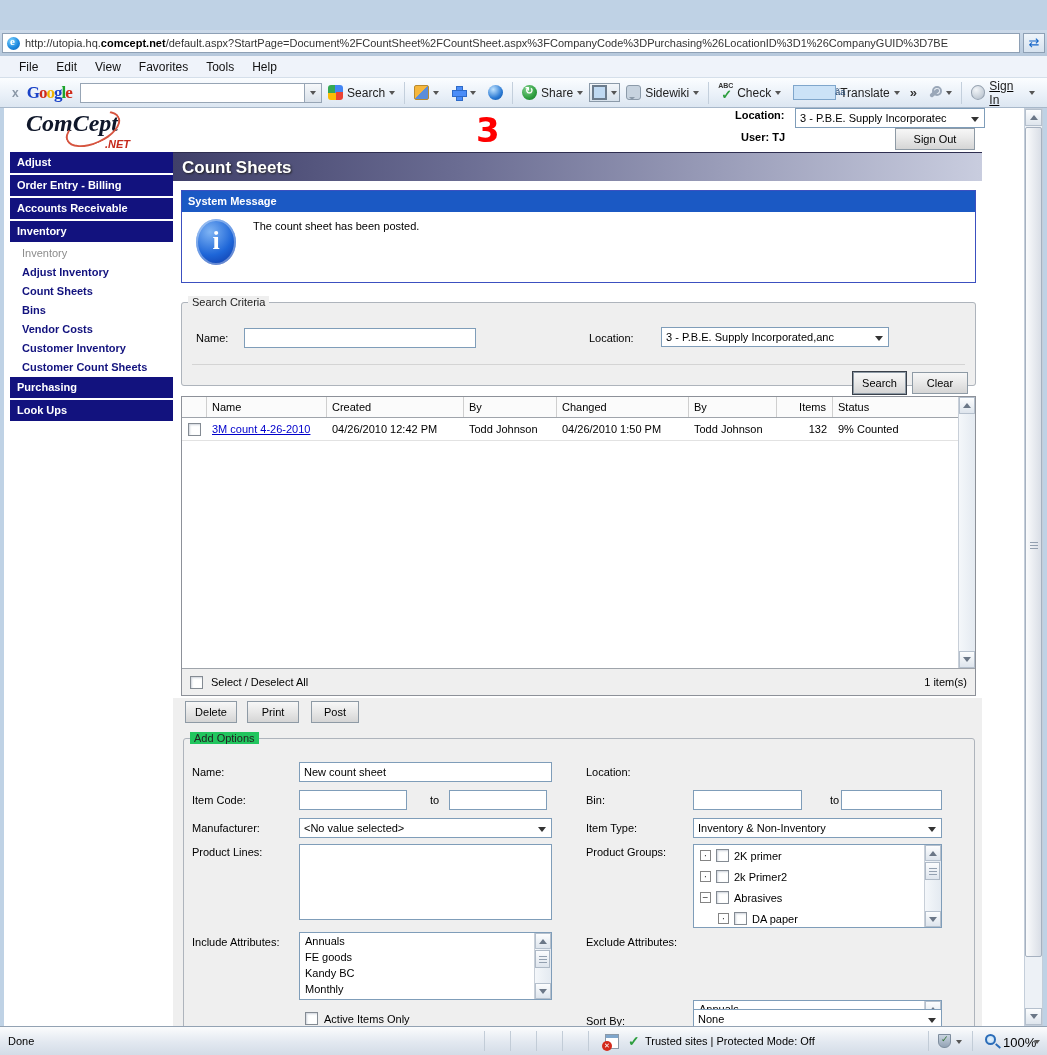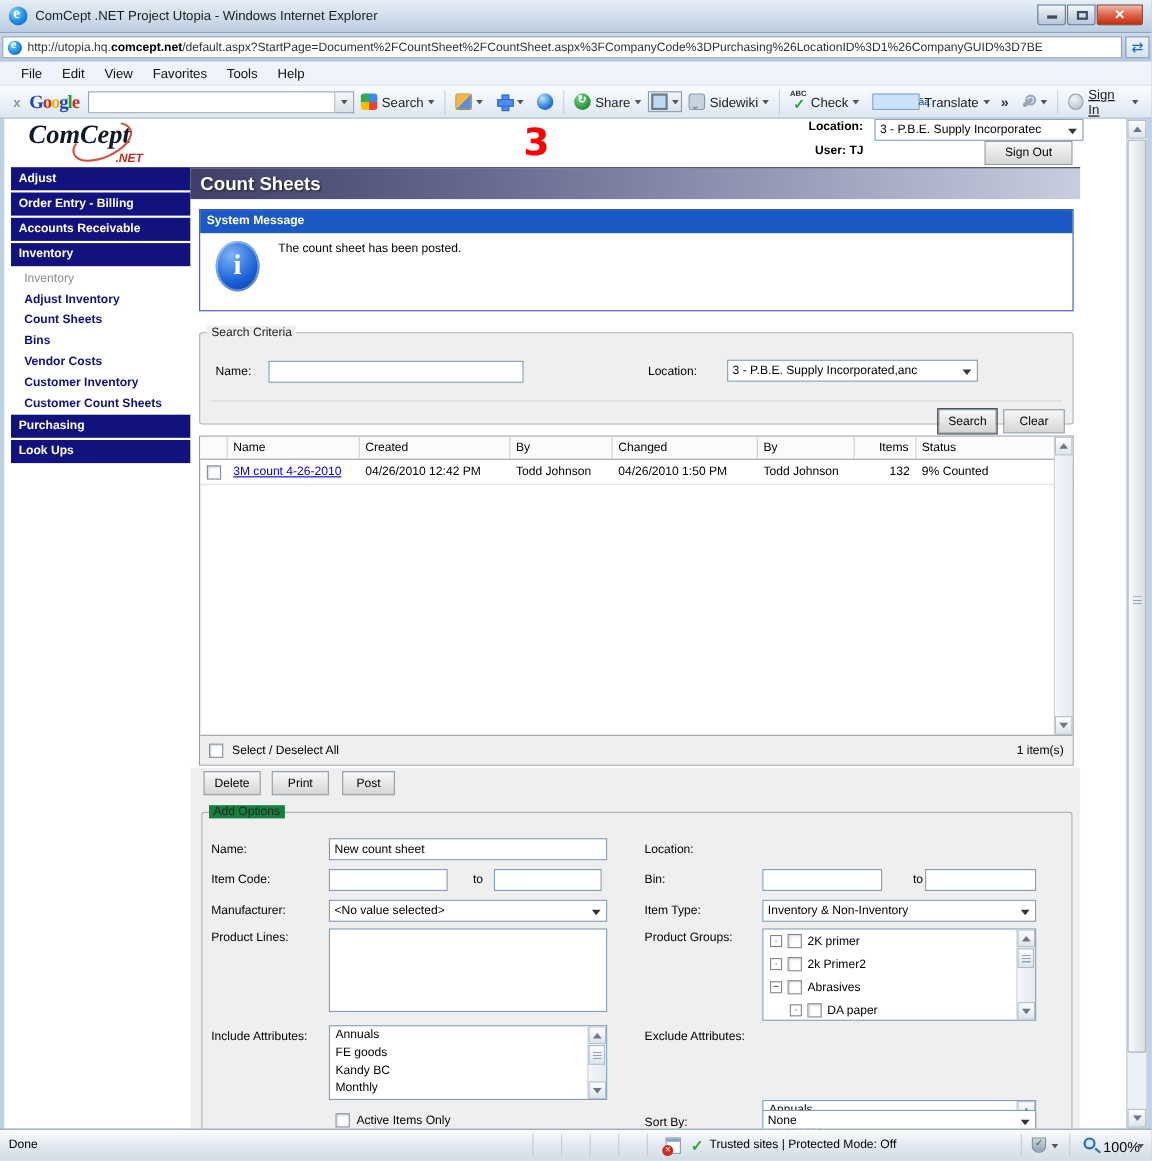--- a/index.html
+++ b/index.html
@@ -214,21 +214,6 @@
 
 <div class="window">
 
-  <div class="titlebar">
-    <span class="ie-logo"></span>
-    <span class="tb-title">ComCept .NET Project Utopia - Windows Internet Explorer</span>
-    <div class="winbtns">
-      <div class="winbtn">
-          <span class="glyph-min"></span>
-        </div>
-      <div class="winbtn">
-          <span class="glyph-max"></span>
-        </div>
-      <div class="winbtn close">
-          <span class="glyph-x"></span>
-        </div>
-    </div>
-  </div>
 
   <div class="urlbar">
     <div class="addr">

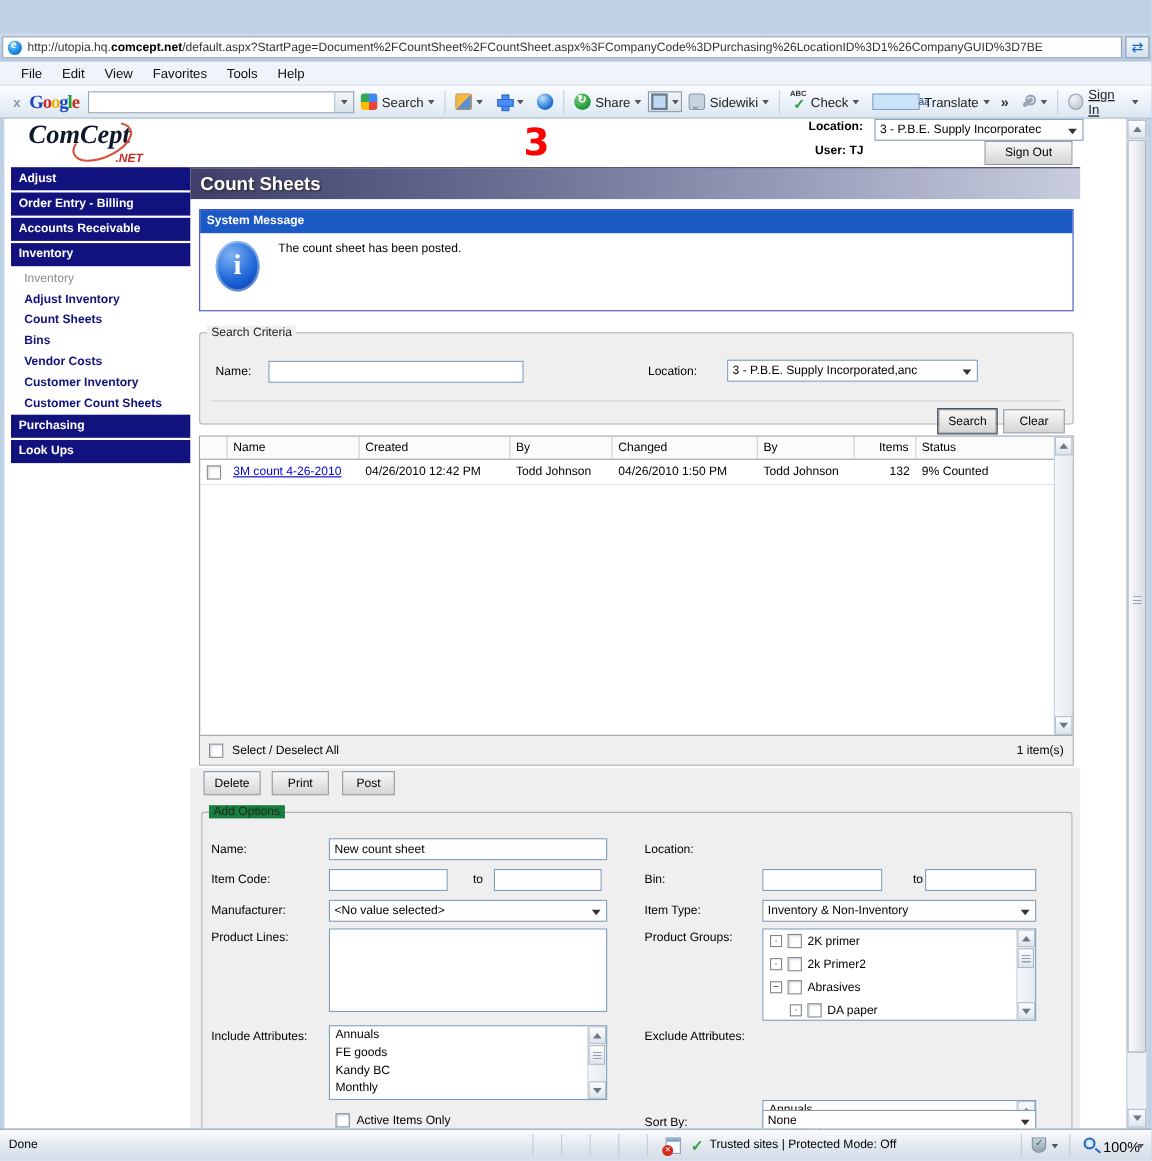--- a/index.html
+++ b/index.html
@@ -403,7 +403,7 @@
           <div class="btn act-pst">Post</div>
 
           <fieldset class="add-fs">
-            <legend style="background:#15803d">Add Options</legend>
+            <legend style="background:#22c55e">Add Options</legend>
 
             <div class="lbl ao-name-lbl">Name:</div>
             <input class="txt ao-name-inp" value="New count sheet" style="">

